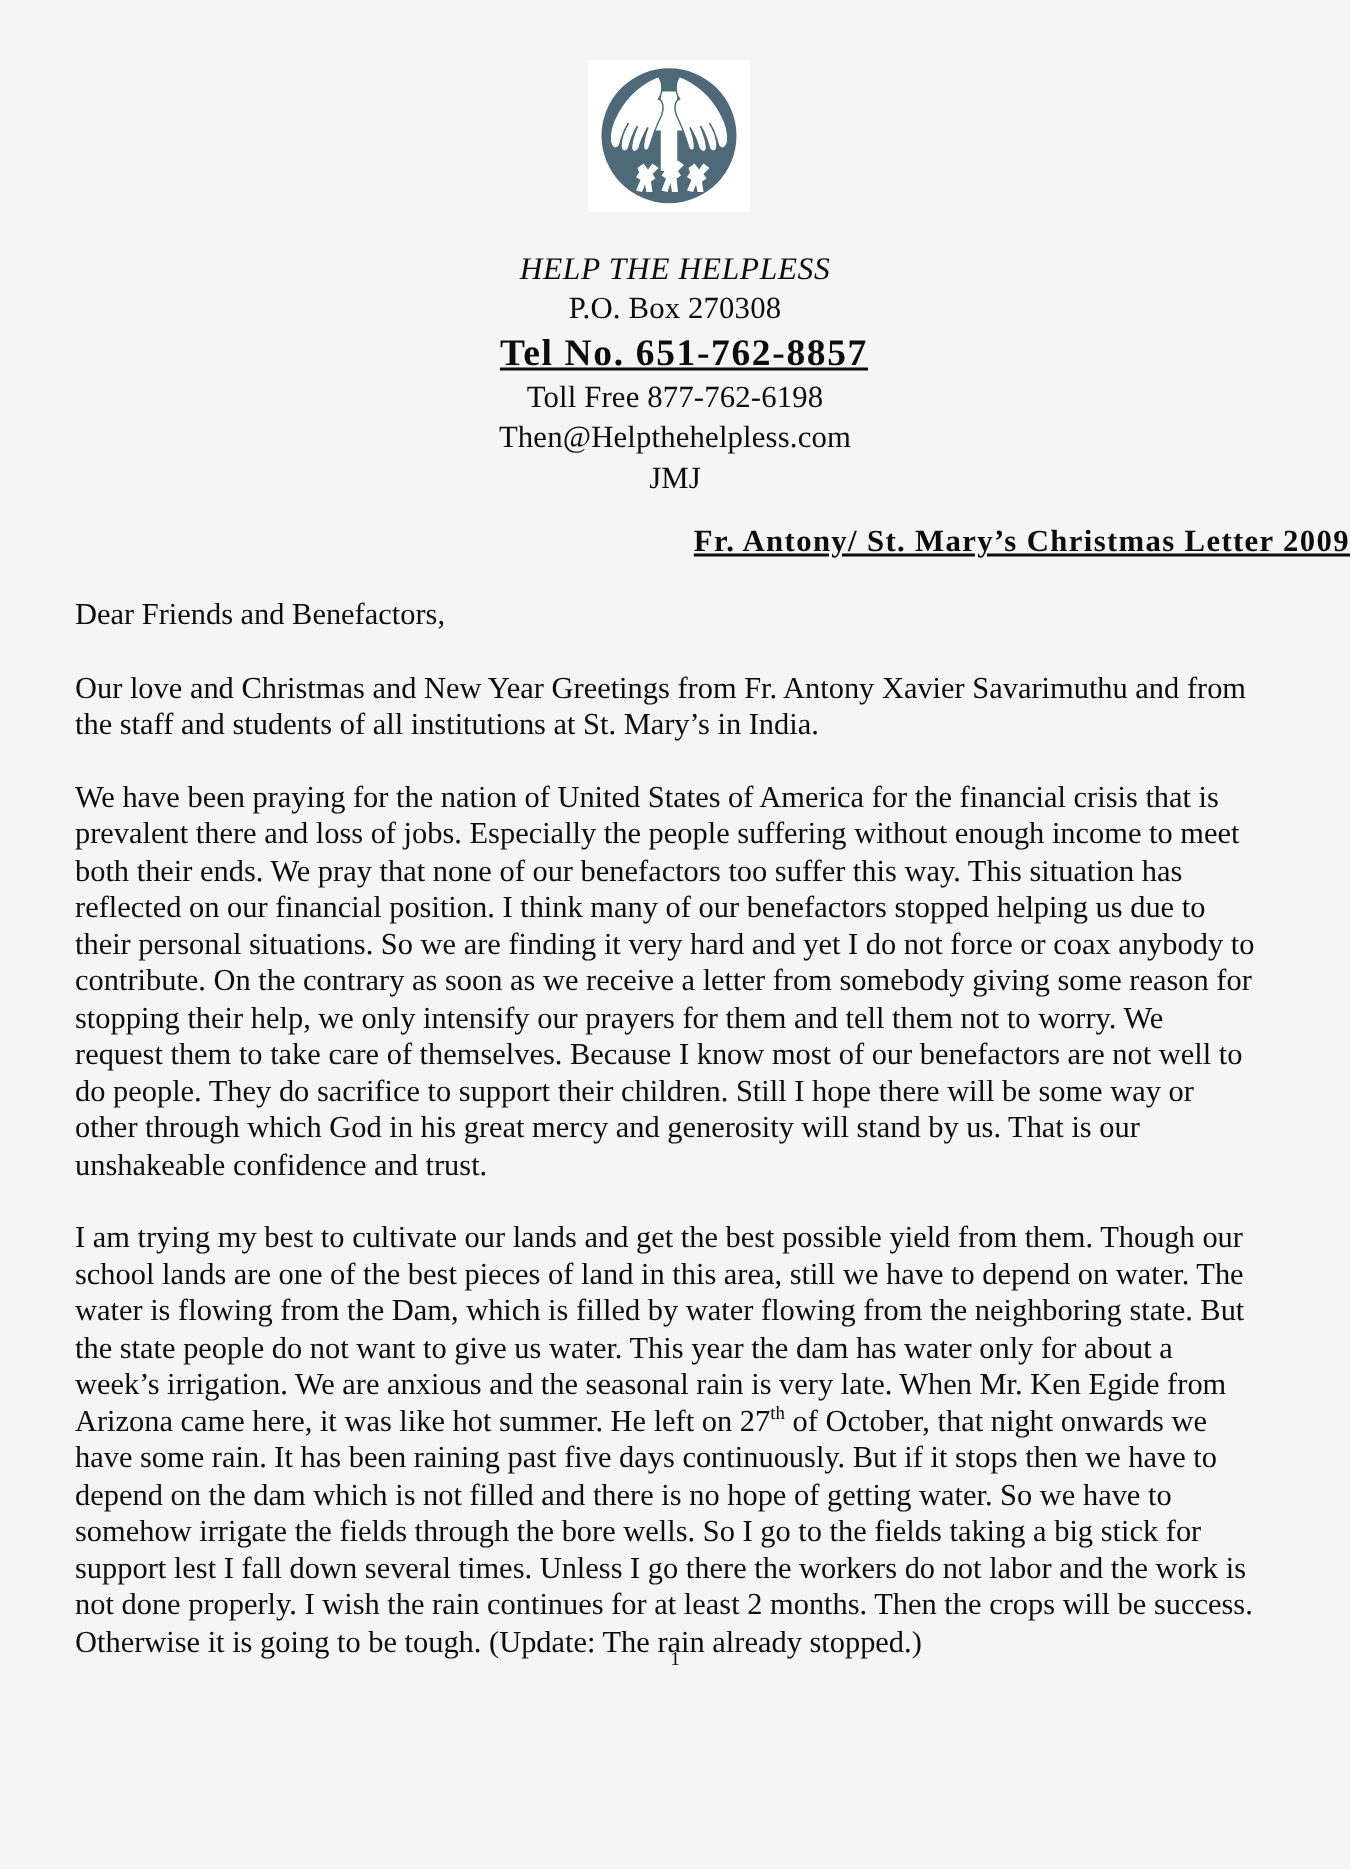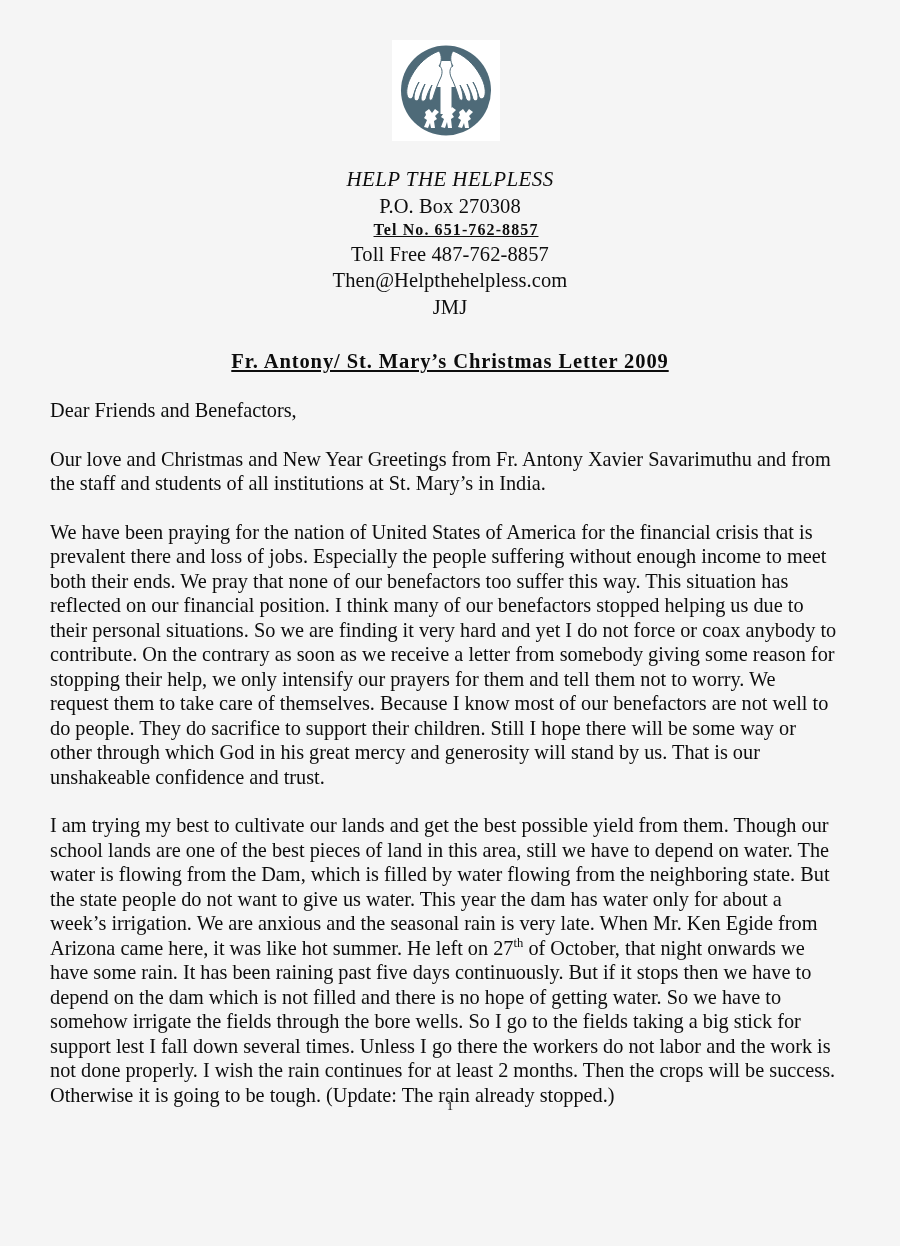--- a/index.html
+++ b/index.html
@@ -60,7 +60,7 @@
   .lh-tel {
     font-weight: bold;
     text-decoration: underline;
-    font-size: 16px;
+    font-size: 25px;
     letter-spacing: 1.1px;
     margin-left: 12px;
   }

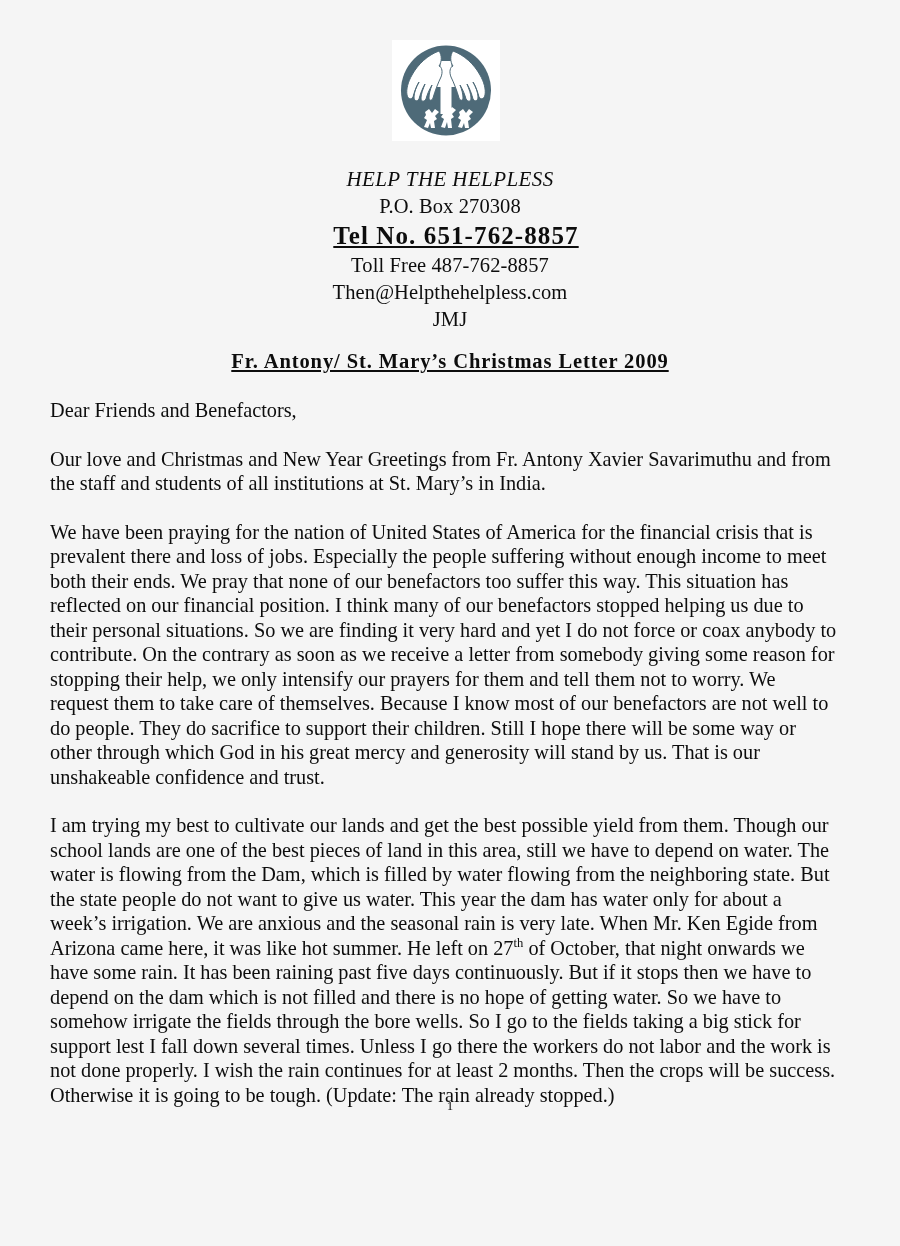--- a/index.html
+++ b/index.html
@@ -139,7 +139,7 @@
     <div class="lh-line lh-org">HELP THE HELPLESS</div>
     <div class="lh-line">P.O. Box 270308</div>
     <div class="lh-line lh-tel">Tel No.  651-762-8857</div>
-    <div class="lh-line">Toll Free 487-762-8857</div>
+    <div class="lh-line">Toll Free 877-762-6198</div>
     <div class="lh-line">Then@Helpthehelpless.com</div>
     <div class="lh-line">JMJ</div>
   </div>

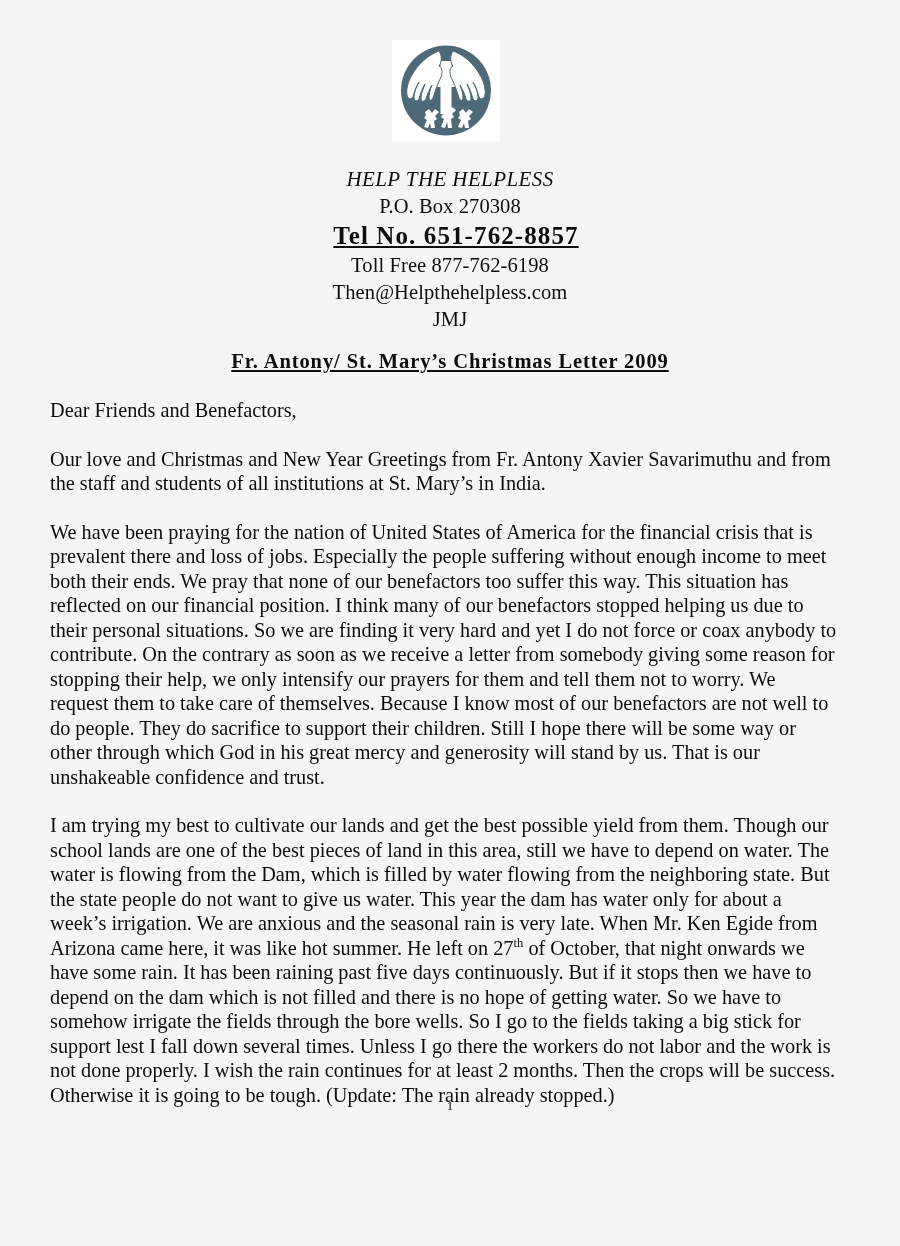--- a/index.html
+++ b/index.html
@@ -71,7 +71,7 @@
     left: 0;
     top: 350px;
     width: 900px;
-    text-align: center;
+    text-align: right;
     font-size: 20.5px;
     font-weight: bold;
     text-decoration: underline;

